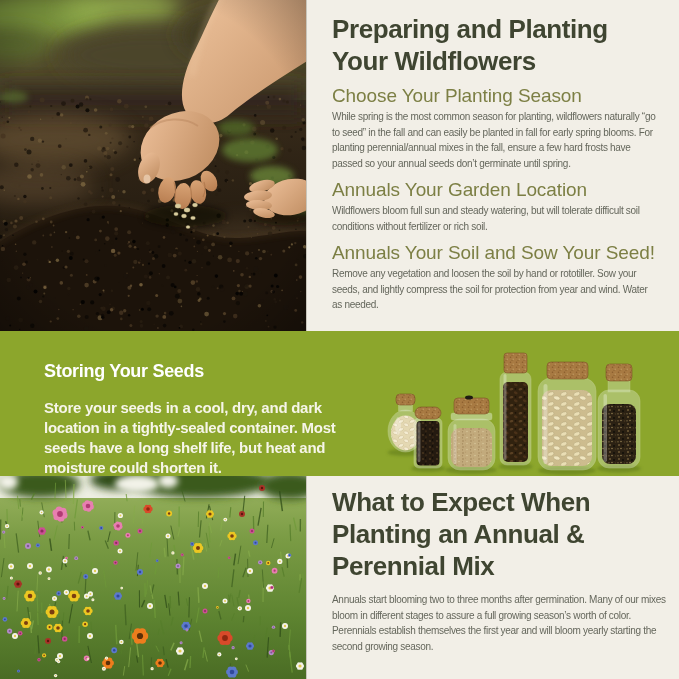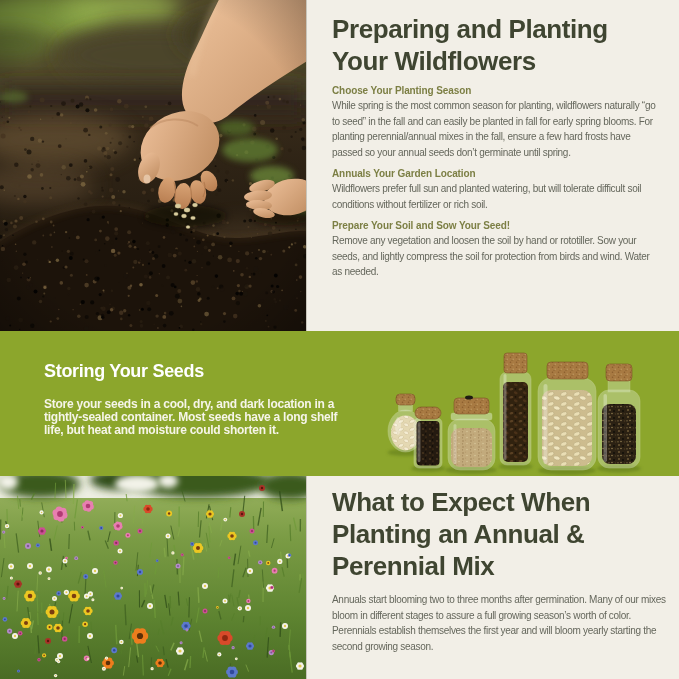--- a/index.html
+++ b/index.html
@@ -16,7 +16,7 @@
   .panel-top h1{margin-bottom:4px;}
   .panel-bottom h1{margin-bottom:10px;}
   .sec{margin-top:8px;}
-  .sec h2{margin:0 0 2px;font-size:10px;font-weight:700;letter-spacing:-.1px;
+  .sec h2{margin:0 0 2px;font-size:19px;font-weight:400;letter-spacing:-.1px;
           color:var(--subheading,#7c7f44);}
   .sec p,.panel-bottom p{margin:0;font-size:10px;line-height:15.5px;letter-spacing:-.3px;
           color:var(--body-text,#65675c);}

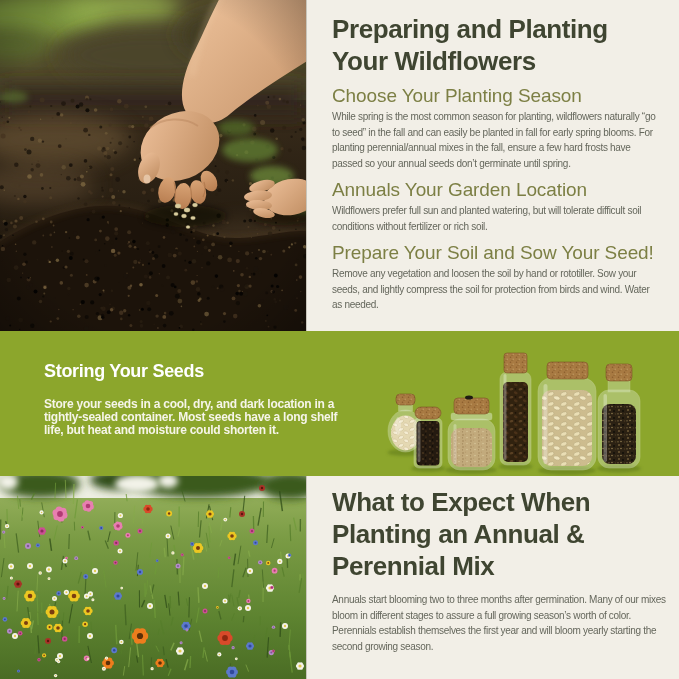--- a/index.html
+++ b/index.html
@@ -722,7 +722,7 @@
     </div>
     <div class="sec">
       <h2>Annuals Your Garden Location</h2>
-      <p>Wildflowers prefer full sun and planted watering, but will tolerate difficult soil conditions without fertilizer or rich soil.</p>
+      <p>Wildflowers bloom full sun and steady watering, but will tolerate difficult soil conditions without fertilizer or rich soil.</p>
     </div>
     <div class="sec">
       <h2>Prepare Your Soil and Sow Your Seed!</h2>

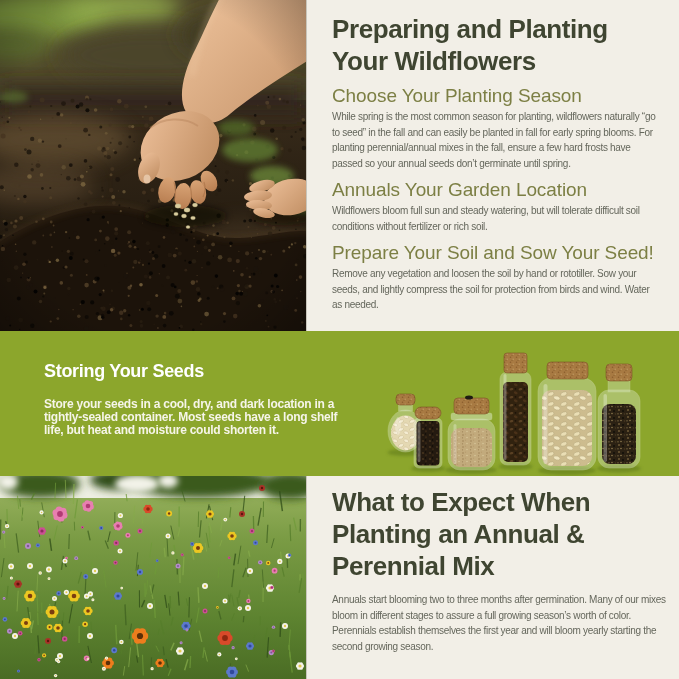--- a/index.html
+++ b/index.html
@@ -725,7 +725,7 @@
       <p>Wildflowers bloom full sun and steady watering, but will tolerate difficult soil conditions without fertilizer or rich soil.</p>
     </div>
     <div class="sec">
-      <h2>Prepare Your Soil and Sow Your Seed!</h2>
+      <h2>Annuals Your Soil and Sow Your Seed!</h2>
       <p>Remove any vegetation and loosen the soil by hand or rototiller. Sow your seeds, and lightly compress the soil for protection from birds and wind. Water as needed.</p>
     </div>
   </section>

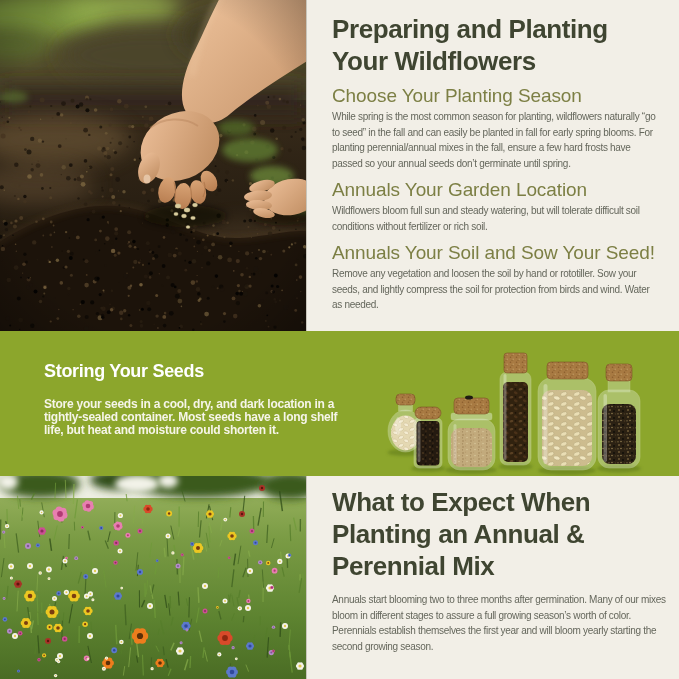--- a/index.html
+++ b/index.html
@@ -726,7 +726,7 @@
     </div>
     <div class="sec">
       <h2>Annuals Your Soil and Sow Your Seed!</h2>
-      <p>Remove any vegetation and loosen the soil by hand or rototiller. Sow your seeds, and lightly compress the soil for protection from birds and wind. Water as needed.</p>
+      <p>Remove any vegetation and loosen the soil by hand or rototiller. Sow your seeds, and lightly compress the soil for protection from year and wind. Water as needed.</p>
     </div>
   </section>
 

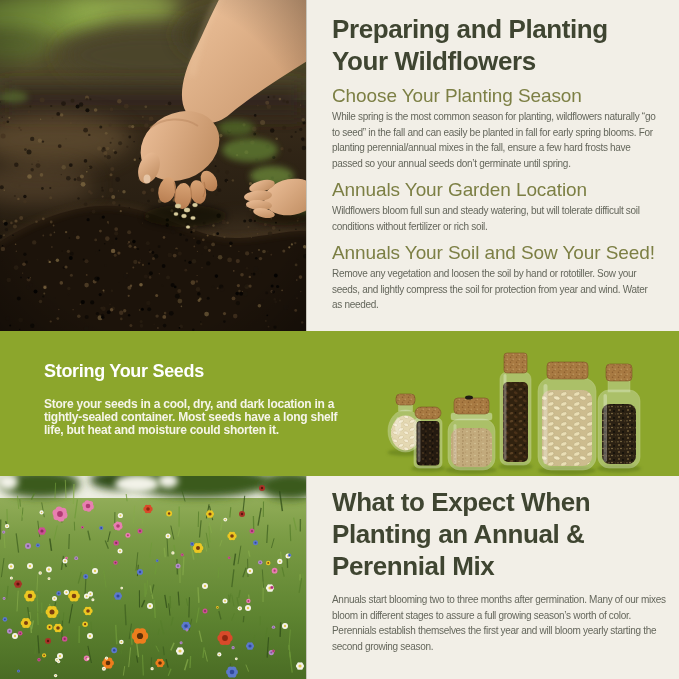--- a/index.html
+++ b/index.html
@@ -25,7 +25,7 @@
   .band-text{position:absolute;left:44px;top:24px;width:302px;}
   .band-text h1{margin:0 0 10px;font-size:18px;line-height:33px;font-weight:700;
         letter-spacing:-.3px;color:var(--band-title,#ffffff);}
-  .band-text p{margin:0;font-size:12px;line-height:13px;letter-spacing:-.25px;
+  .band-text p{margin:0;font-size:15px;line-height:20px;letter-spacing:-.25px;
         font-weight:600;color:var(--band-body,#f6f5e9);}
   .jars{position:absolute;left:365px;top:0;}
   svg{display:block;}

